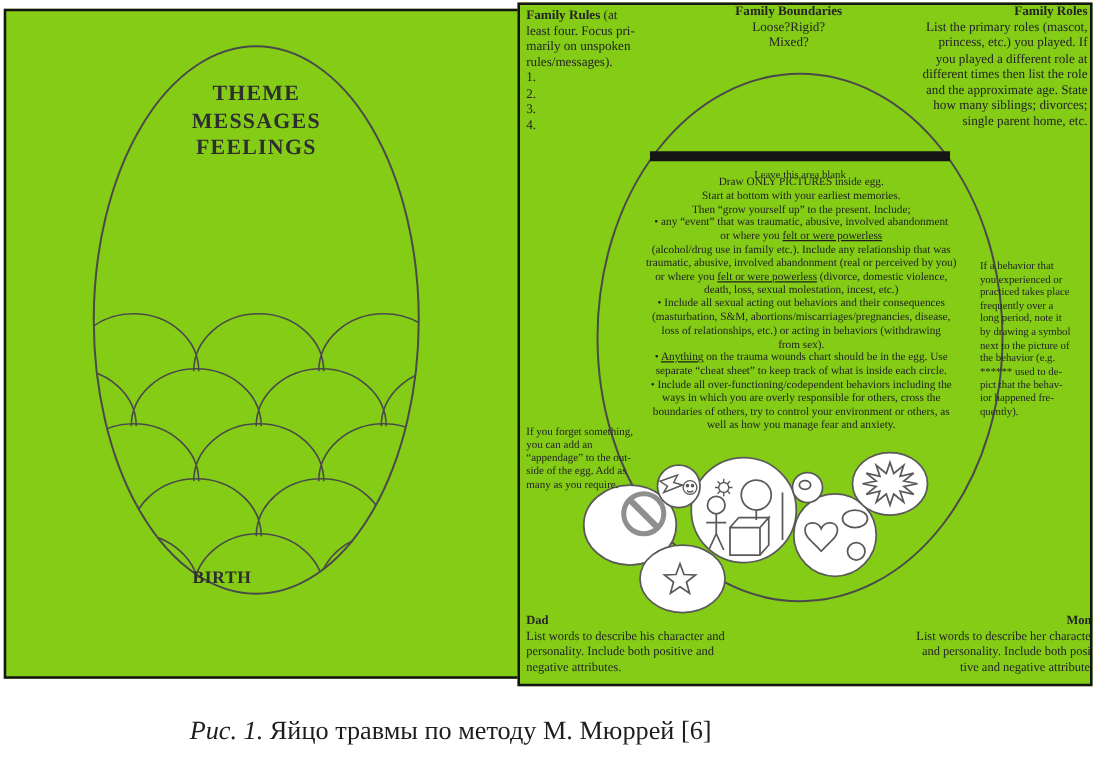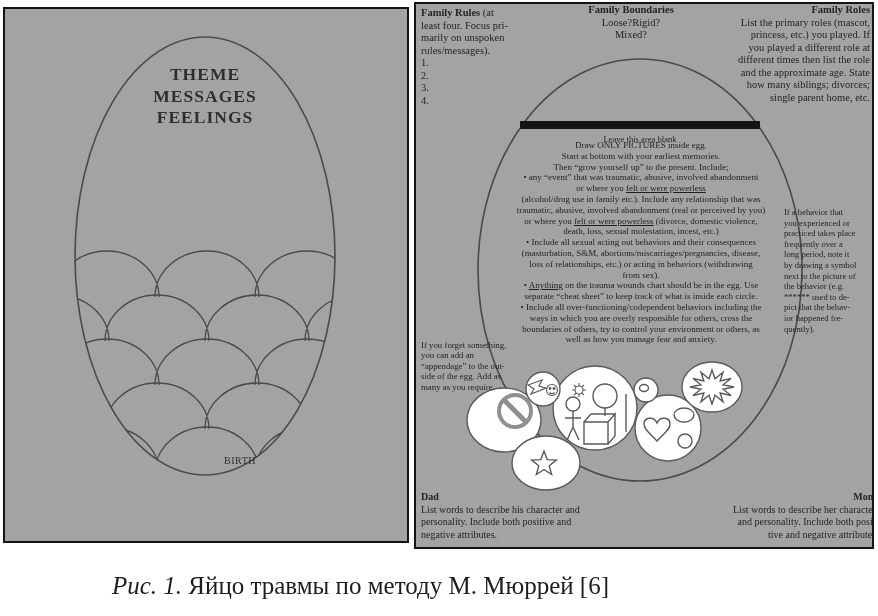--- a/index.html
+++ b/index.html
@@ -7,7 +7,7 @@
         font-family:"Liberation Serif",serif;color:#262626;}
   .abs{position:absolute;}
   .pre{white-space:pre-line;}
-  .panel{position:absolute;background:#a3a3a3;border:2px solid #141414;overflow:hidden;}
+  .panel{position:absolute;background:#84cc16;border:2px solid #141414;overflow:hidden;}
   .panel-left{left:3px;top:7px;width:402px;height:532px;}
   .panel-right{left:414px;top:2px;width:456px;height:543px;}
   svg{position:absolute;left:0;top:0;}

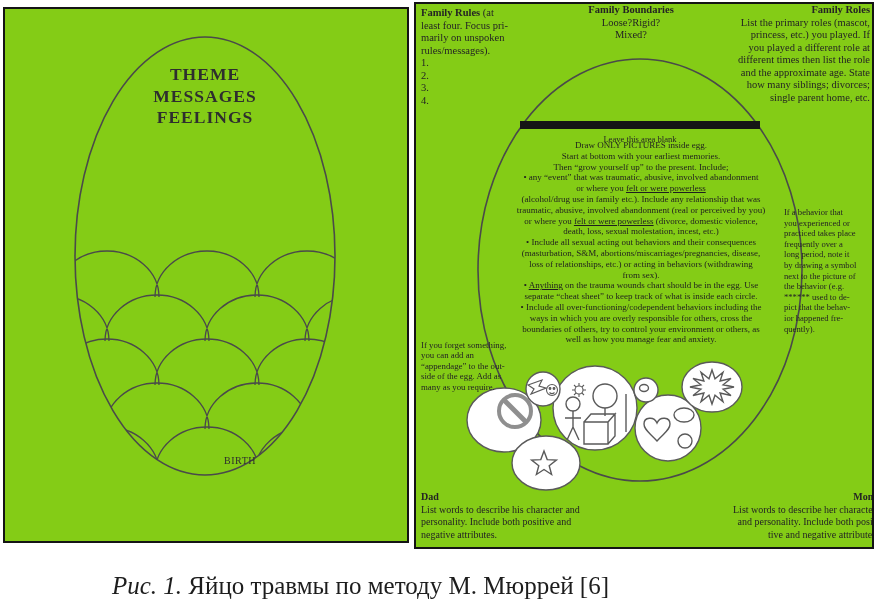--- a/index.html
+++ b/index.html
@@ -8,7 +8,7 @@
   .abs{position:absolute;}
   .pre{white-space:pre-line;}
   .panel{position:absolute;background:#84cc16;border:2px solid #141414;overflow:hidden;}
-  .panel-left{left:3px;top:7px;width:402px;height:532px;}
+  .panel-left{left:3px;top:7px;width:402px;height:532px;padding-left:8px;}
   .panel-right{left:414px;top:2px;width:456px;height:543px;}
   svg{position:absolute;left:0;top:0;}
   .theme-label{left:98px;top:55px;width:204px;text-align:center;font-size:17.5px;

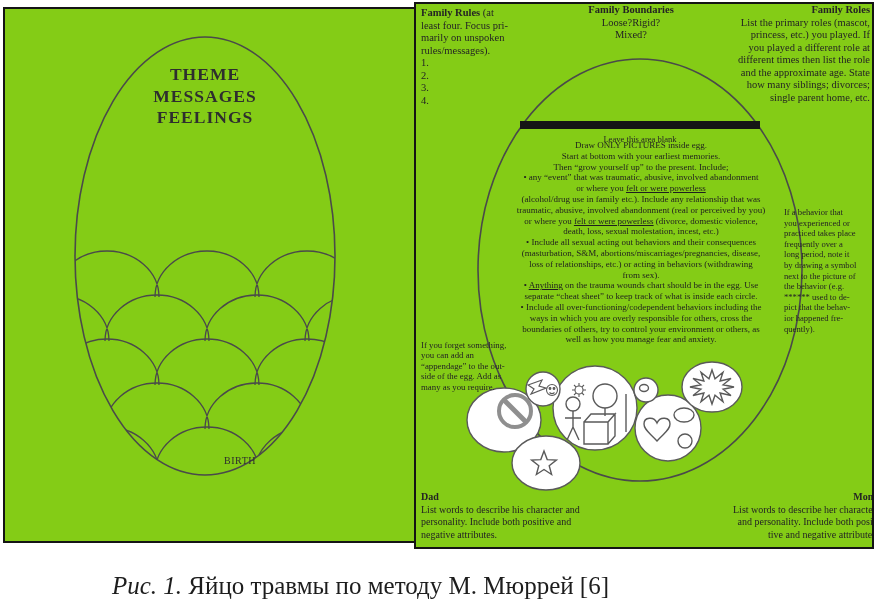--- a/index.html
+++ b/index.html
@@ -13,8 +13,8 @@
   svg{position:absolute;left:0;top:0;}
   .theme-label{left:98px;top:55px;width:204px;text-align:center;font-size:17.5px;
                line-height:21.5px;font-weight:700;letter-spacing:1px;color:#2e2e2e;}
-  .birth-label{left:149px;top:446px;width:102px;text-align:right;font-size:10px;
-               font-weight:400;letter-spacing:0.5px;color:#2e2e2e;}
+  .birth-label{left:149px;top:446px;width:102px;text-align:left;font-size:14px;
+               font-weight:700;letter-spacing:0.5px;color:#2e2e2e;}
   .note{font-size:10.5px;line-height:12.5px;color:#242424;}
   .note b{font-weight:700;}
   .fr{left:5px;top:3px;width:112px;}

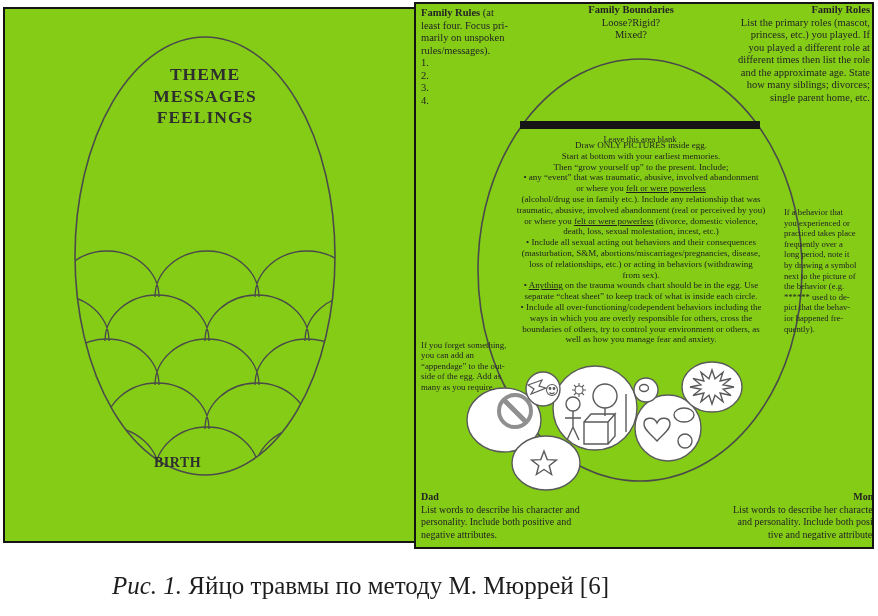--- a/index.html
+++ b/index.html
@@ -28,7 +28,7 @@
   .egg-sub{left:124px;top:98px;width:200px;text-align:center;font-size:8.6px;margin-top:32px;}
   .egg-body{left:64px;top:136px;width:322px;text-align:center;font-size:9px;line-height:10.8px;color:#1f1f1f;}
   .egg-body .ul{text-decoration:underline;}
-  .caption{left:0;top:572px;width:721px;text-align:center;font-size:25px;color:#1d1d1d;}
+  .caption{left:0;top:572px;width:721px;text-align:center;font-size:21px;color:#1d1d1d;}
   .caption i{font-style:italic;}
 </style>
 </head>

